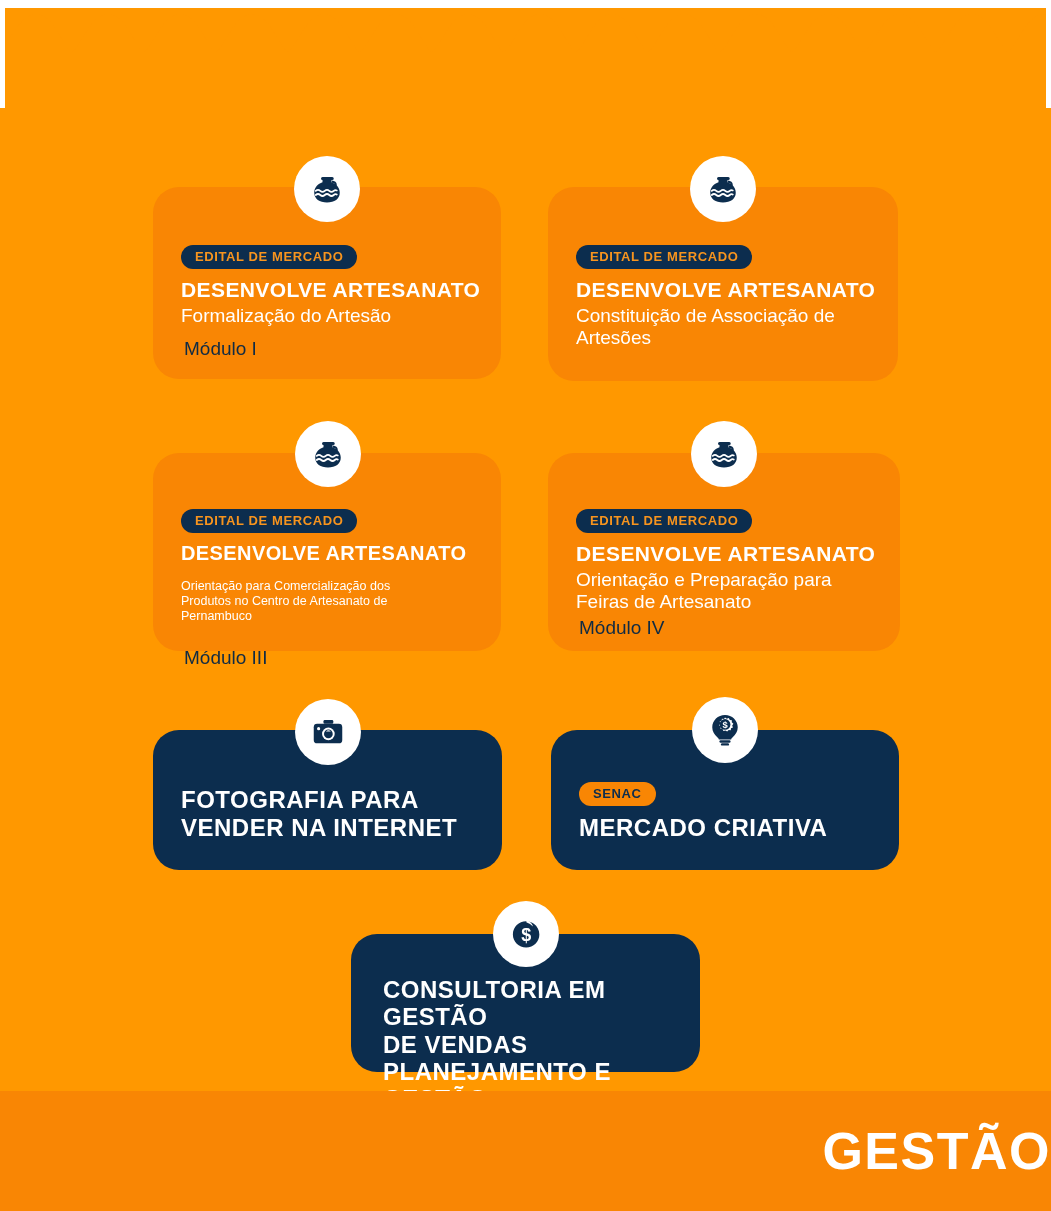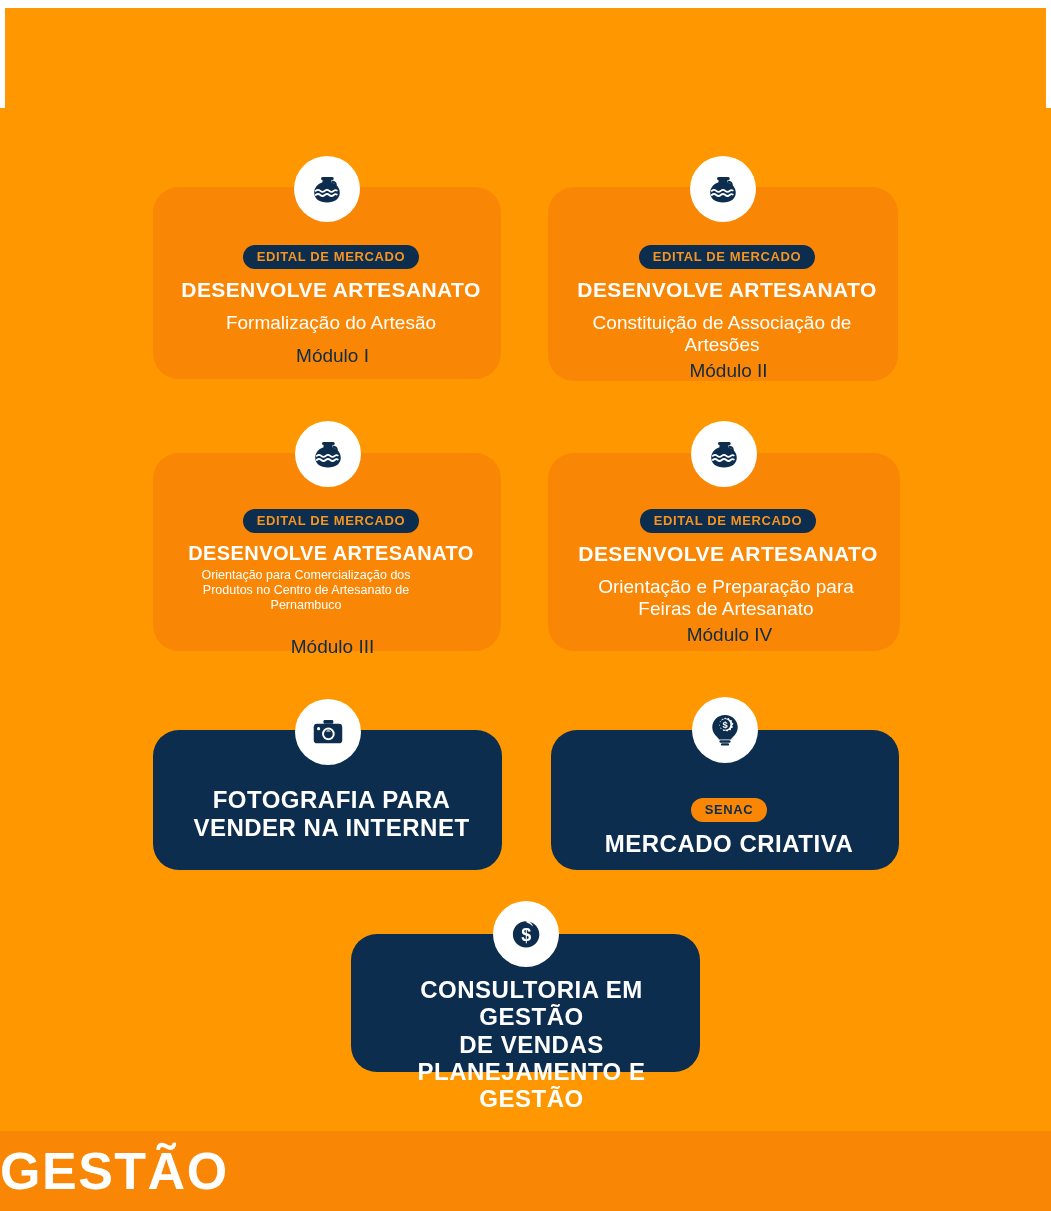--- a/index.html
+++ b/index.html
@@ -105,7 +105,6 @@
     left: 28px;
     right: 20px;
     top: 0;
-    text-align: center;
   }
 
   .title {

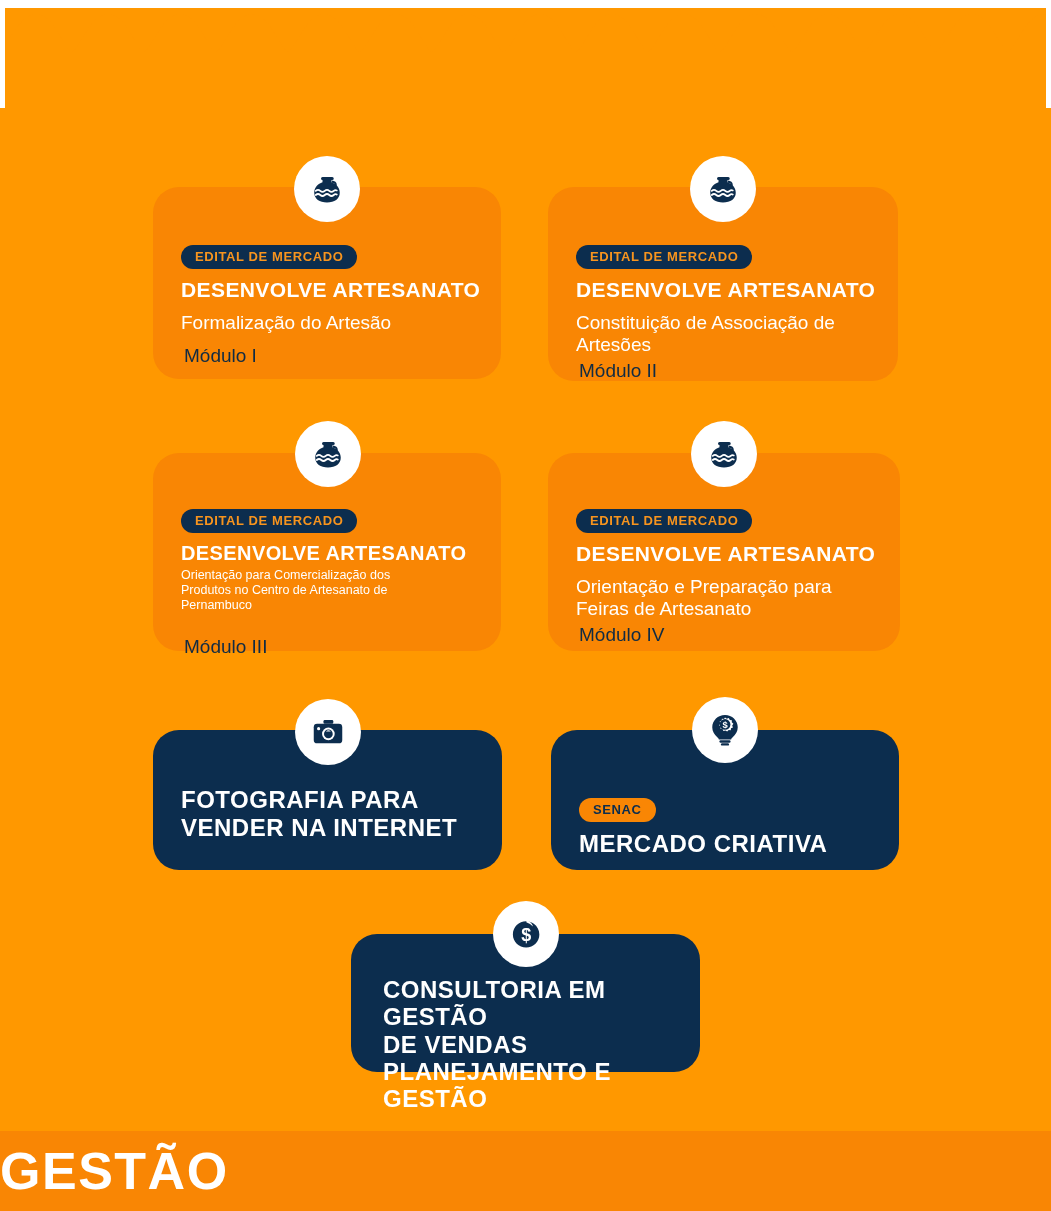--- a/index.html
+++ b/index.html
@@ -121,7 +121,7 @@
     font-size: 19px;
     color: #ffffff;
     line-height: 1.18;
-    margin-top: 10px;
+    margin-top: 3px;
     font-weight: normal;
   }
   .subtitle.tiny { font-size: 12.5px; line-height: 1.18; }

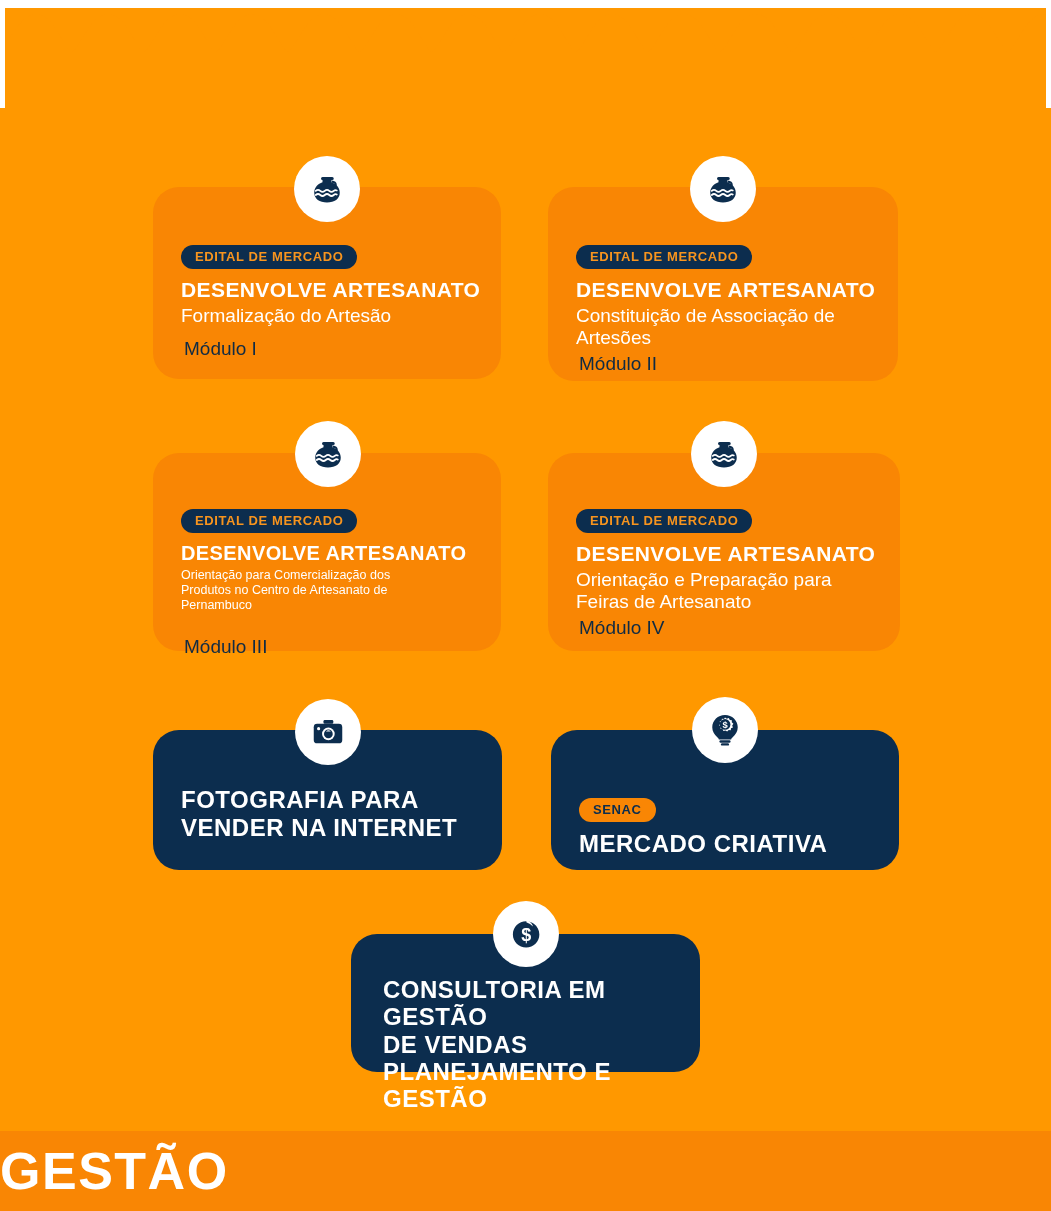--- a/index.html
+++ b/index.html
@@ -219,7 +219,6 @@
         <span class="tag navy-pill">EDITAL DE MERCADO</span>
         <div class="title">DESENVOLVE ARTESANATO</div>
         <div class="subtitle" style="max-width:292px;">Constituição de Associação de Artesões</div>
-        <div class="module" style="margin-top:4px;">Módulo II</div>
       </div>
     </div>
     <div class="icon-badge" style="left:690px; top:48px;">

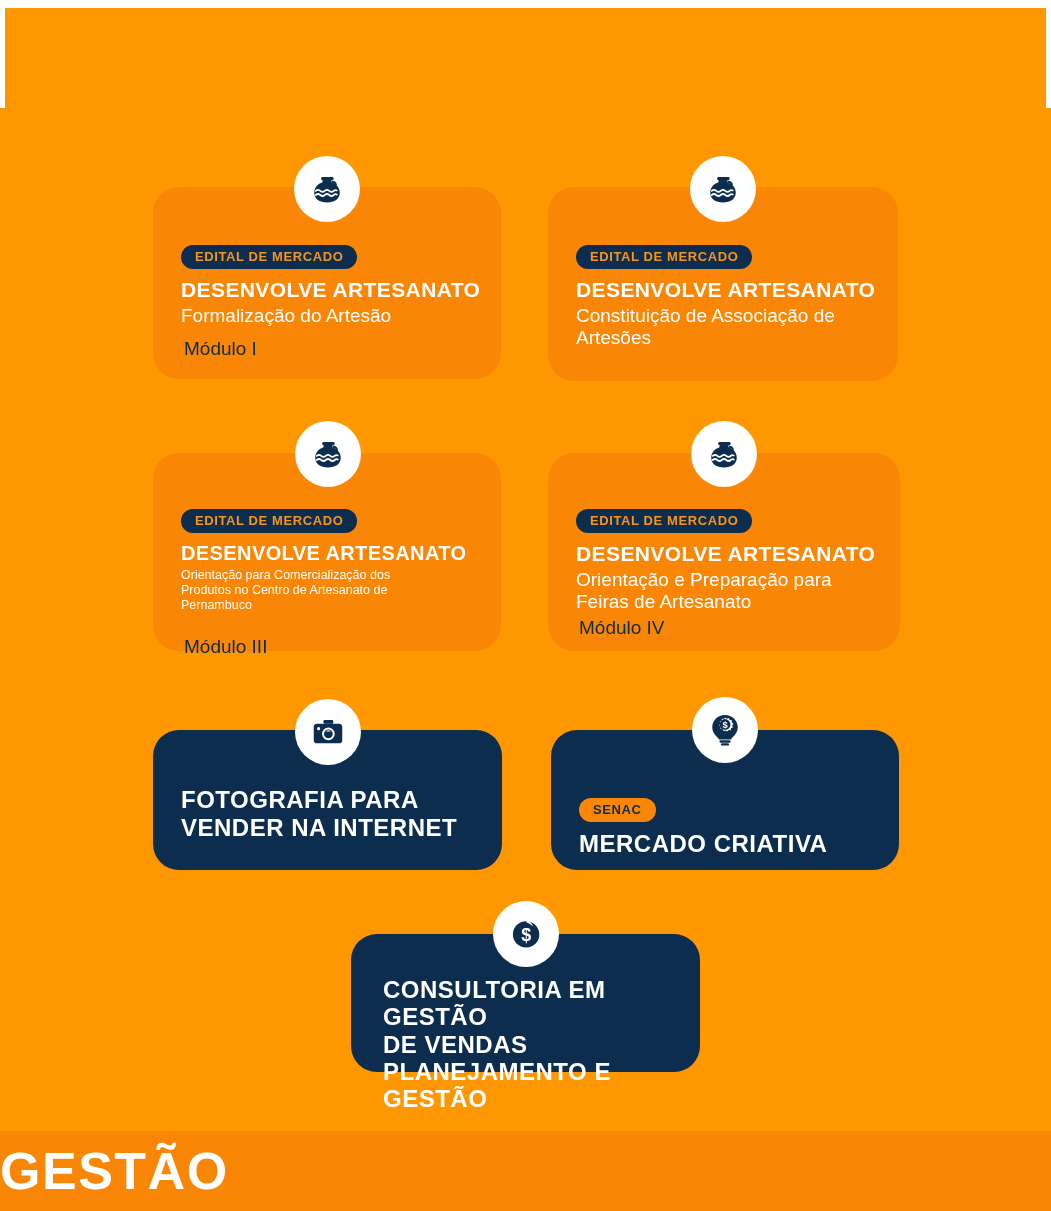--- a/index.html
+++ b/index.html
@@ -236,7 +236,7 @@
       <div class="card-body" style="top:56px;">
         <span class="tag navy-pill">EDITAL DE MERCADO</span>
         <div class="title small">DESENVOLVE ARTESANATO</div>
-        <div class="subtitle tiny" style="max-width:250px; margin-top:4px;">Orientação para Comercialização dos Produtos no Centro de Artesanato de Pernambuco</div>
+        <div class="subtitle tiny" style="max-width:250px; margin-top:15px;">Orientação para Comercialização dos Produtos no Centro de Artesanato de Pernambuco</div>
         <div class="module" style="margin-top:23px;">Módulo III</div>
       </div>
     </div>

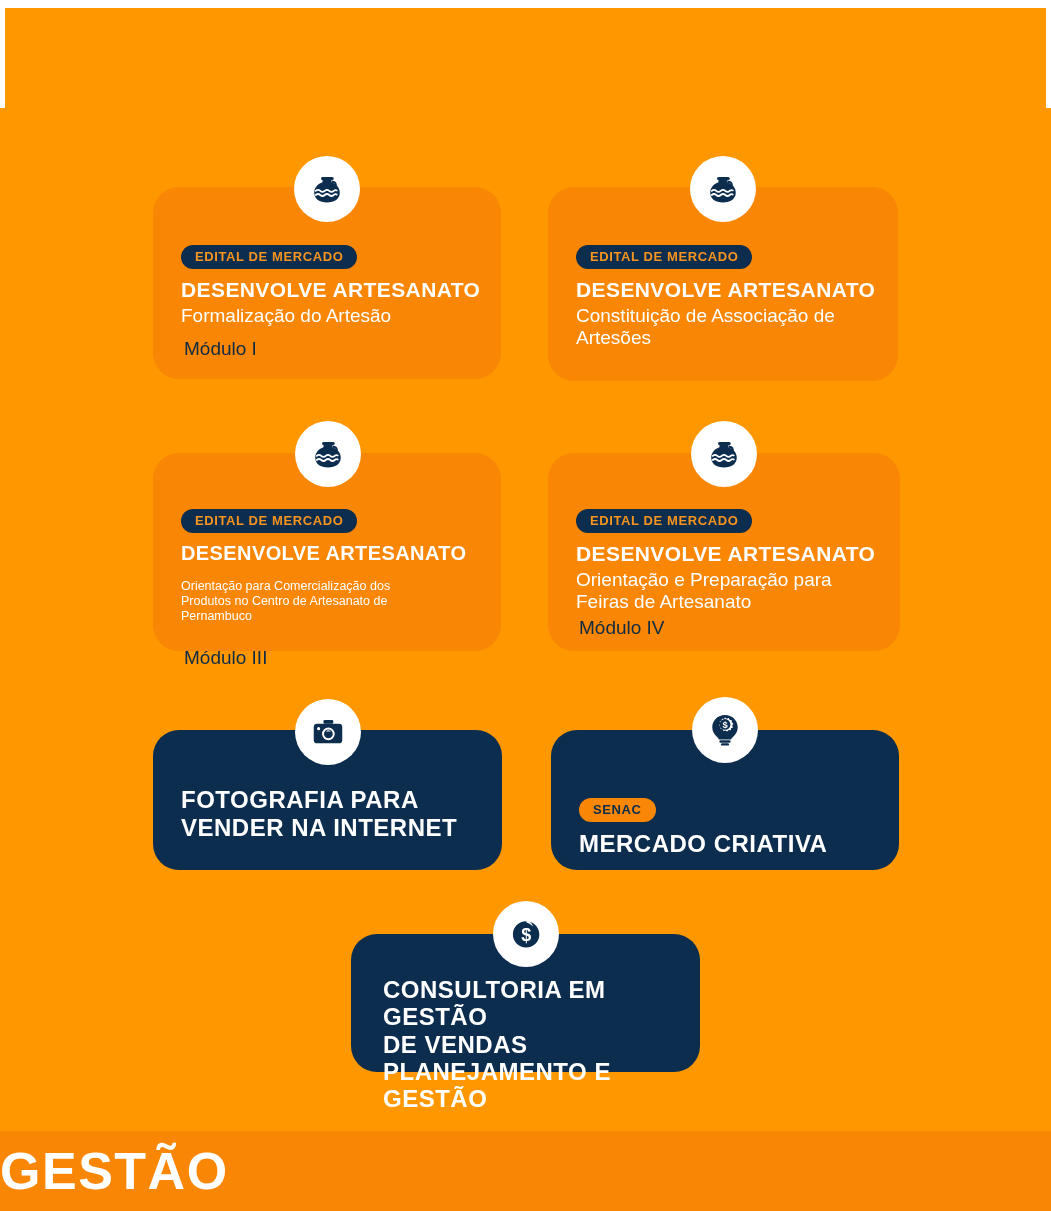--- a/index.html
+++ b/index.html
@@ -290,7 +290,7 @@
     </div>
 
     <div class="card navy" style="left:551px; top:622px; width:348px; height:140px;">
-      <div class="card-body" style="top:68px;">
+      <div class="card-body" style="top:52px;">
         <span class="tag orange-pill">SENAC</span>
         <div class="navy-title" style="margin-top:8px;">MERCADO CRIATIVA</div>
       </div>

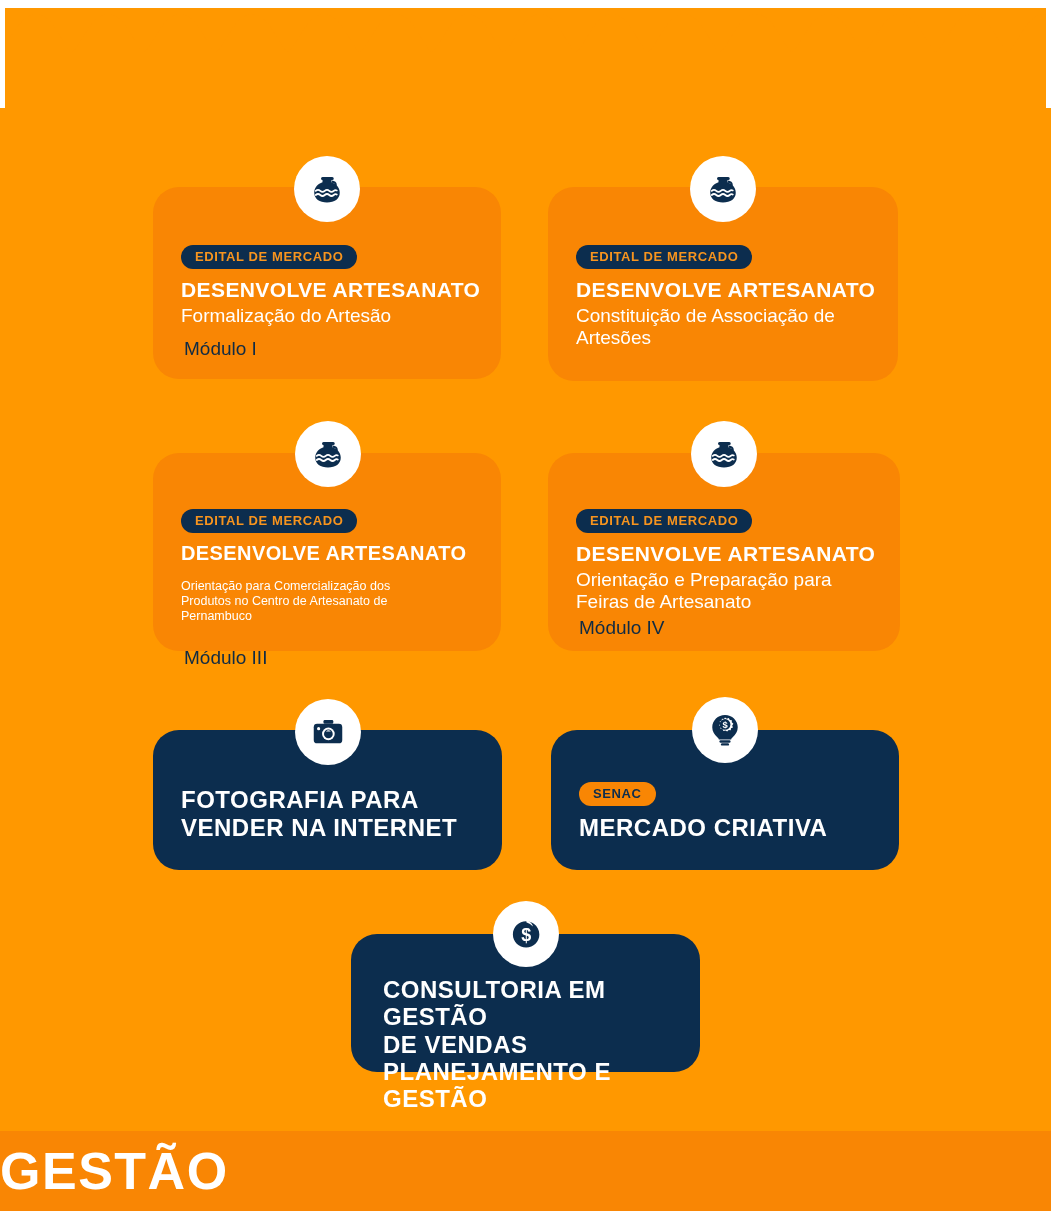--- a/index.html
+++ b/index.html
@@ -149,11 +149,11 @@
     left: 0;
     bottom: 0;
     width: 1051px;
-    height: 80px;
+    height: 120px;
     background: #F98604;
     display: flex;
     align-items: center;
-    justify-content: flex-start;
+    justify-content: flex-end;
   }
   .footer-label {
     font-size: 52px;

